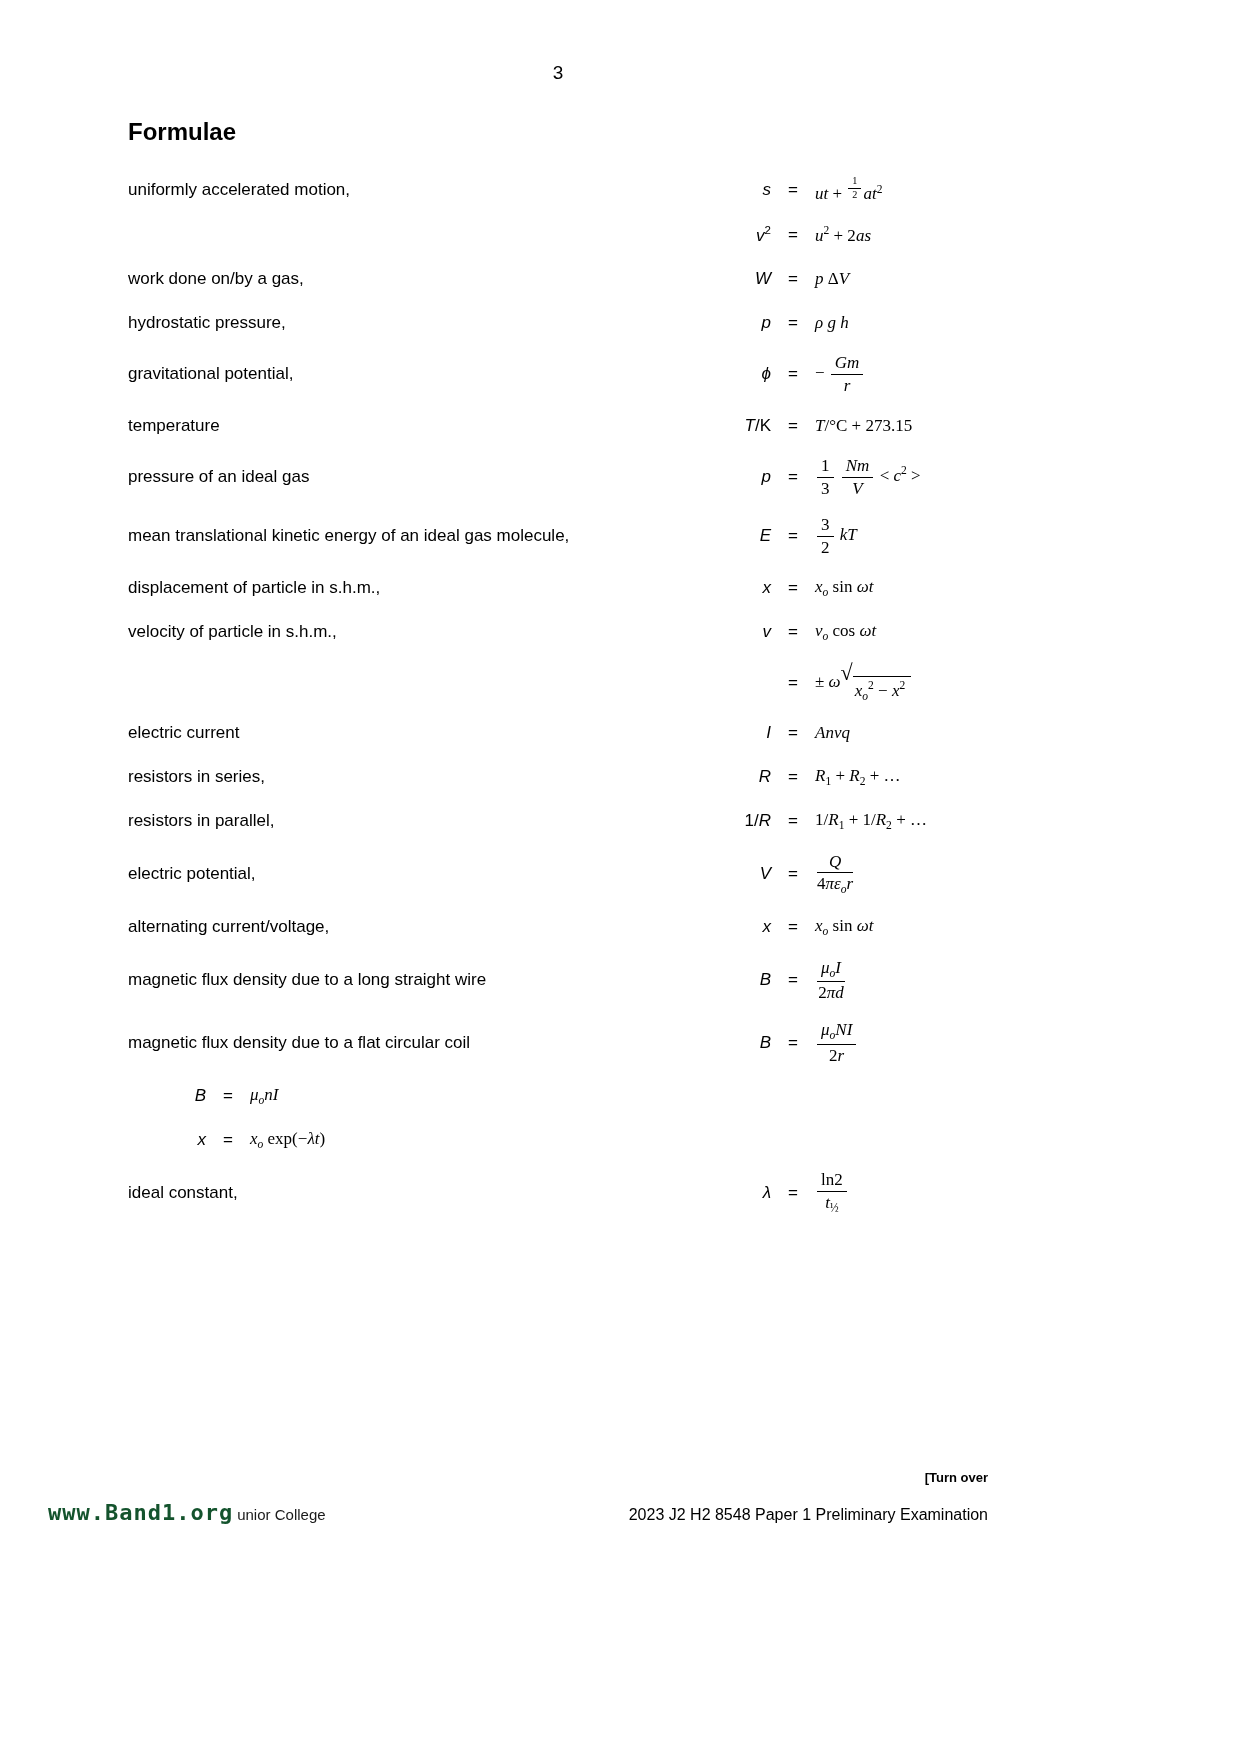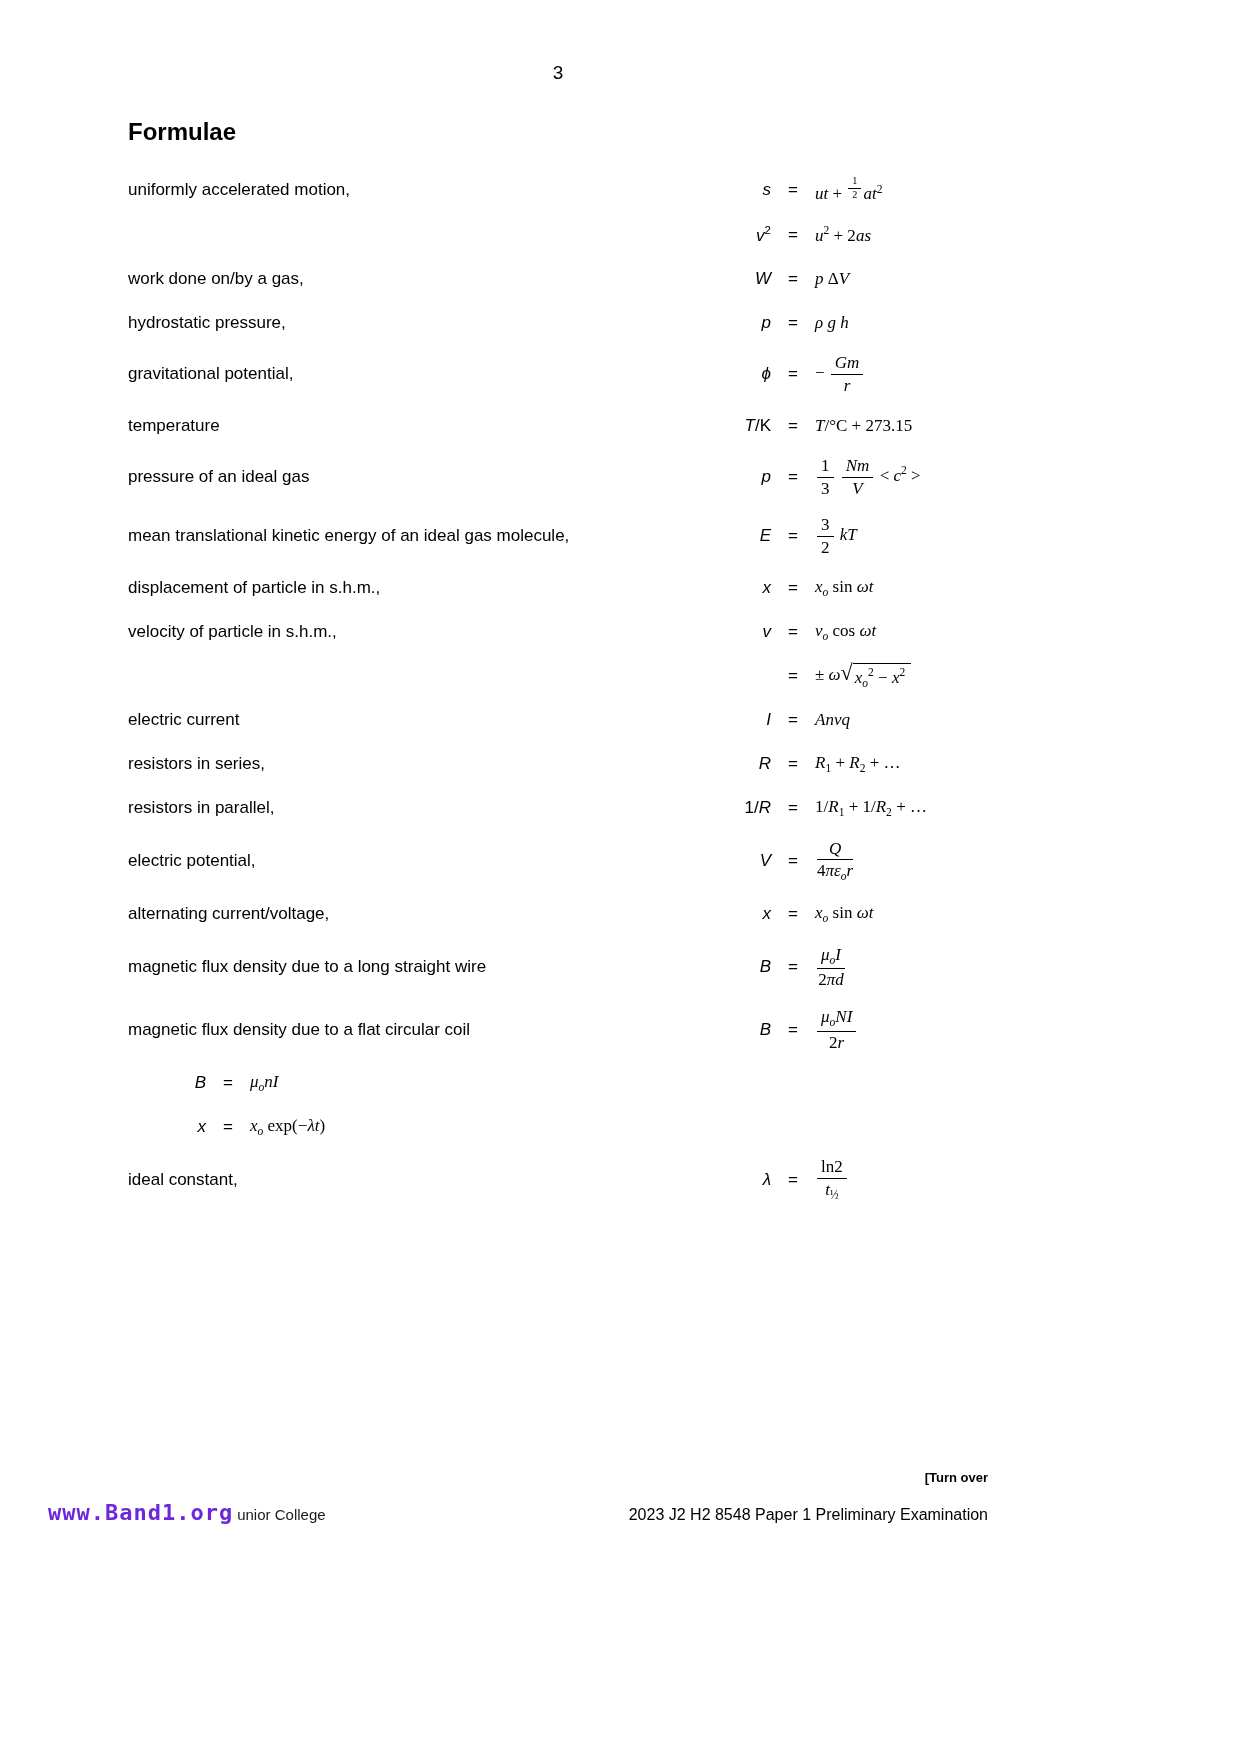--- a/index.html
+++ b/index.html
@@ -34,7 +34,7 @@
 
   .sqrt { display:inline-flex; align-items:stretch; vertical-align:middle; }
   .sqrt .sign { font-style:normal; font-size:1.3em; line-height:1; align-self:flex-start; transform:translateY(-1px); }
-  .sqrt .radicand { border-top:1.6px solid #000; padding:2px 6px 0 2px; }
+  .sqrt .radicand { border-top:1.6px solid #000; padding:2px 6px 0 2px;margin-top:13px; }
 
   .turnover { position:absolute; top:1470px; right:251px; font-weight:bold; font-size:13px; }
   .footer-line { position:absolute; top:1500px; left:48px; right:251px; display:flex; align-items:baseline; }

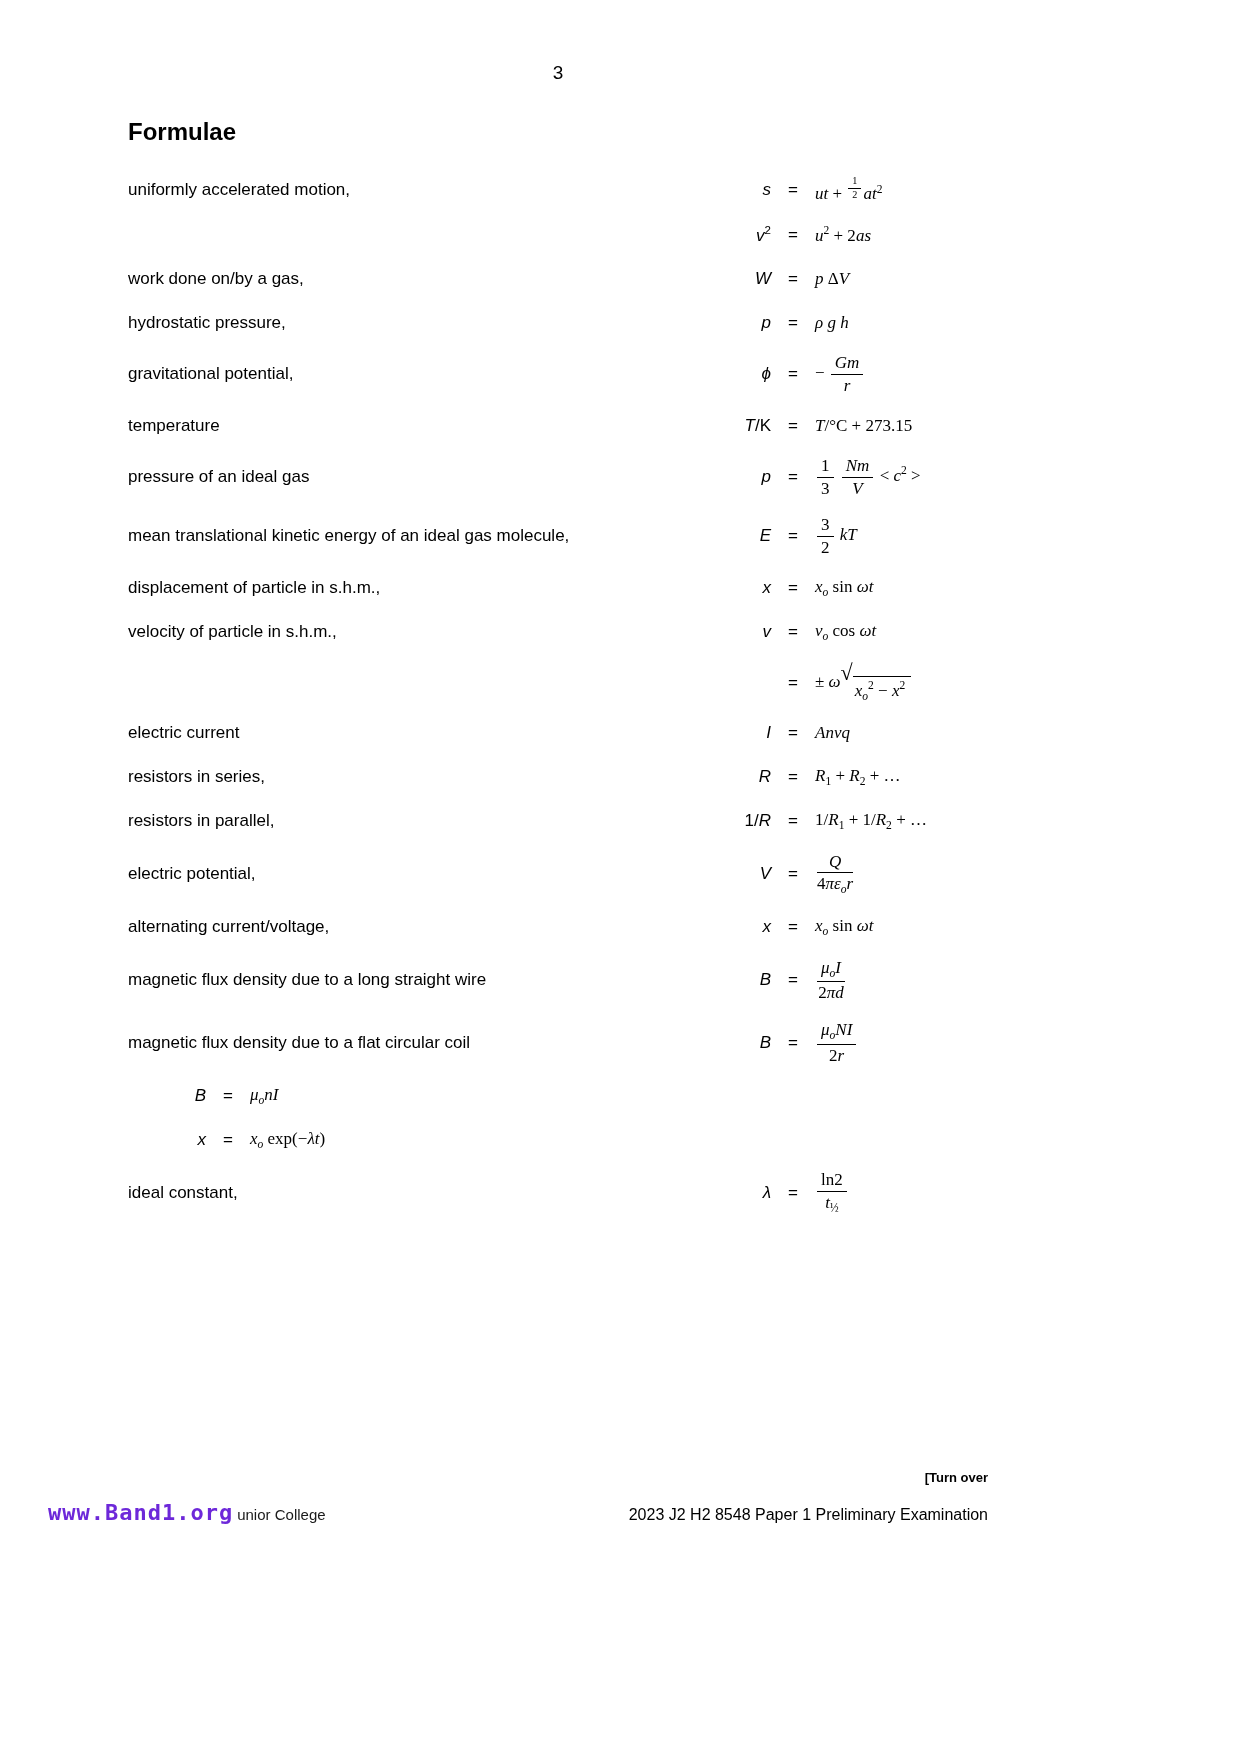--- a/index.html
+++ b/index.html
@@ -38,7 +38,7 @@
 
   .turnover { position:absolute; top:1470px; right:251px; font-weight:bold; font-size:13px; }
   .footer-line { position:absolute; top:1500px; left:48px; right:251px; display:flex; align-items:baseline; }
-  .watermark { font-family:"DejaVu Sans Mono", monospace; font-weight:bold; font-size:22px; color:#6d28d9; letter-spacing:1px;text-align:right; }
+  .watermark { font-family:"DejaVu Sans Mono", monospace; font-weight:bold; font-size:22px; color:#14532d; letter-spacing:1px;text-align:right; }
   .college { font-size:15px; margin-left:4px; color:#1a1a1a; }
   .exam { margin-left:auto; font-size:16px; }
 </style>

